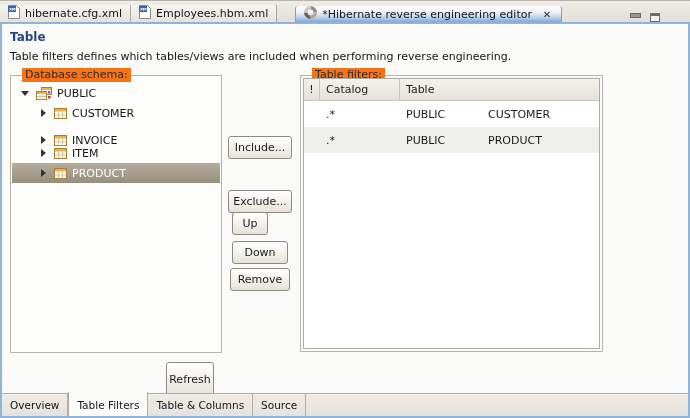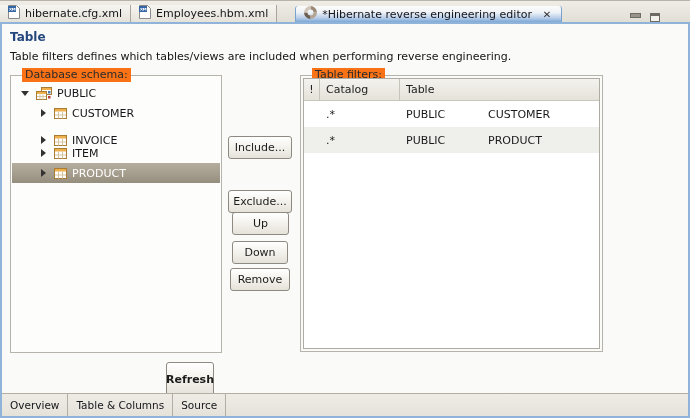--- a/index.html
+++ b/index.html
@@ -54,7 +54,7 @@
        display:flex;align-items:center;justify-content:center;padding:0;cursor:default;}
   #btn-include{left:226px;top:112px;width:64px;height:23px;}
   #btn-exclude{left:226px;top:138px;width:64px;height:23px;margin-top:28px;}
-  #btn-up{left:230px;top:188px;width:57px;height:23px;}
+  #btn-up{left:230px;top:188px;width:36px;height:23px;}
   #btn-down{left:230px;top:217px;width:56px;height:23px;}
   #btn-remove{left:228px;top:244px;width:60px;height:23px;}
   #btn-refresh{left:164px;top:338px;width:48px;height:34px;font-weight:bold;}

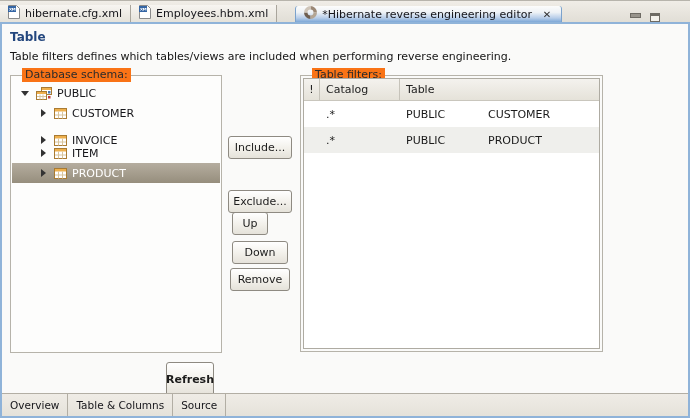--- a/index.html
+++ b/index.html
@@ -57,7 +57,7 @@
   #btn-up{left:230px;top:188px;width:36px;height:23px;}
   #btn-down{left:230px;top:217px;width:56px;height:23px;}
   #btn-remove{left:228px;top:244px;width:60px;height:23px;}
-  #btn-refresh{left:164px;top:338px;width:48px;height:34px;font-weight:bold;}
+  #btn-refresh{left:164px;top:338px;width:48px;height:34px;}
 
   
   .ftable{position:absolute;left:2px;top:2px;right:2px;bottom:2px;border:1px solid #aeaba2;background:#fff;overflow:hidden;}

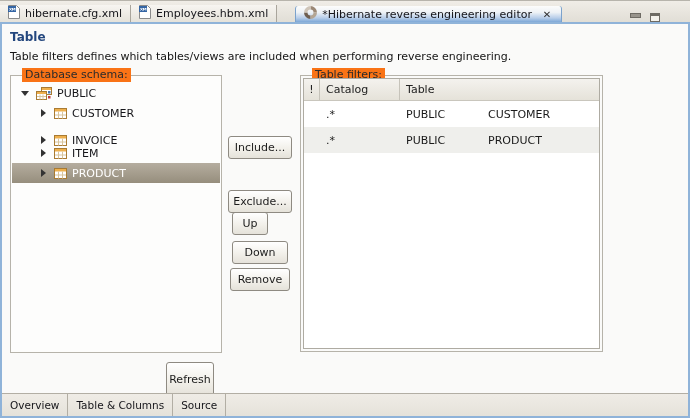--- a/index.html
+++ b/index.html
@@ -239,6 +239,7 @@
 
     <div class="btabs">
       <span class="btab">Overview</span>
+      <span class="btab active">Table Filters</span>
       <span class="btab">Table &amp; Columns</span>
       <span class="btab">Source</span>
     </div>

